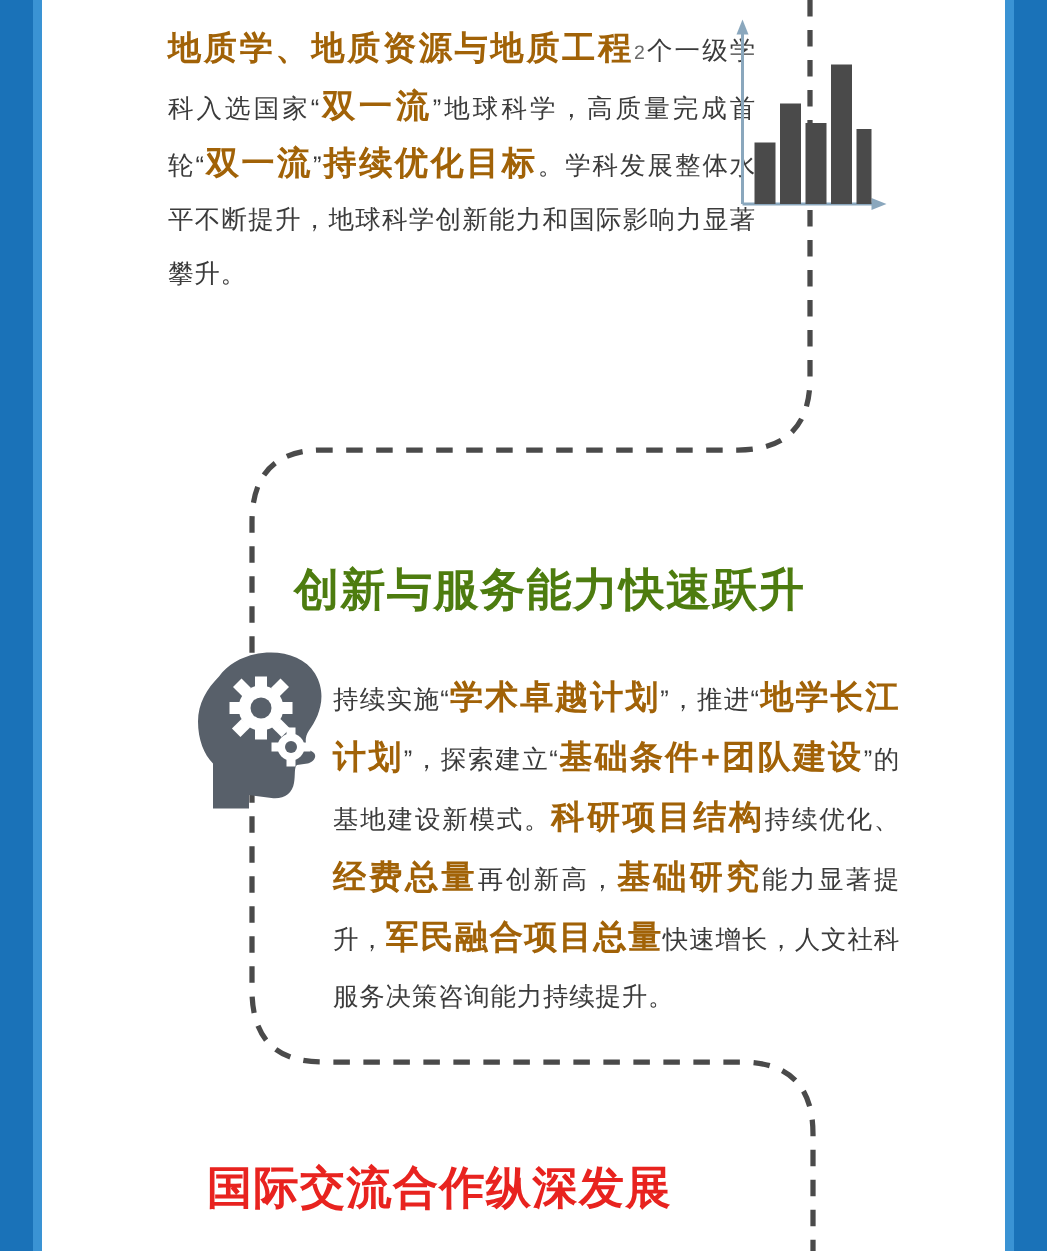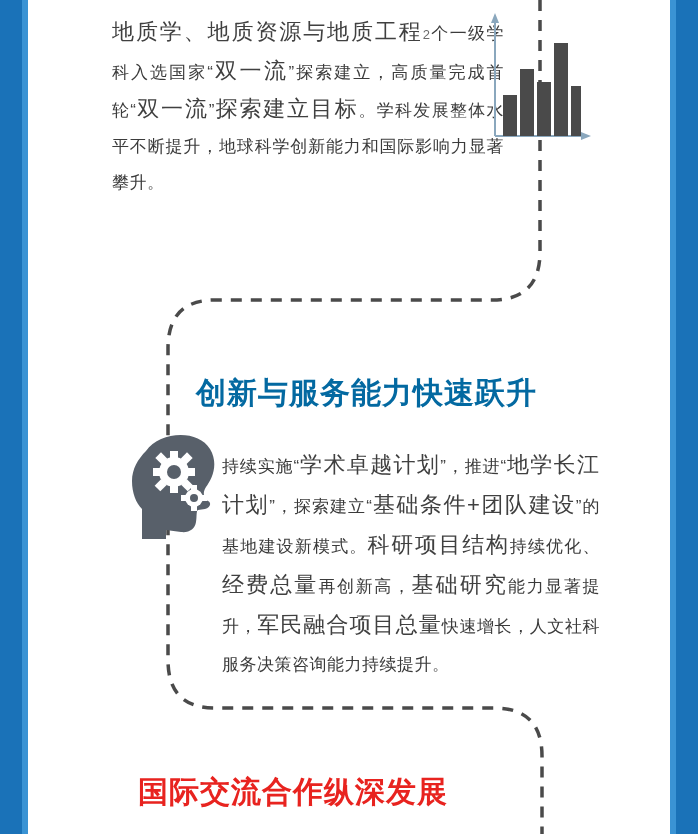--- a/index.html
+++ b/index.html
@@ -55,8 +55,8 @@
     text-align: justify;
   }
   .blue-big {
-    color: #404040;
-    font-weight: normal;
+    color: #a16207;
+    font-weight: bold;
     font-size: 22px;
     letter-spacing: 1px;
   }

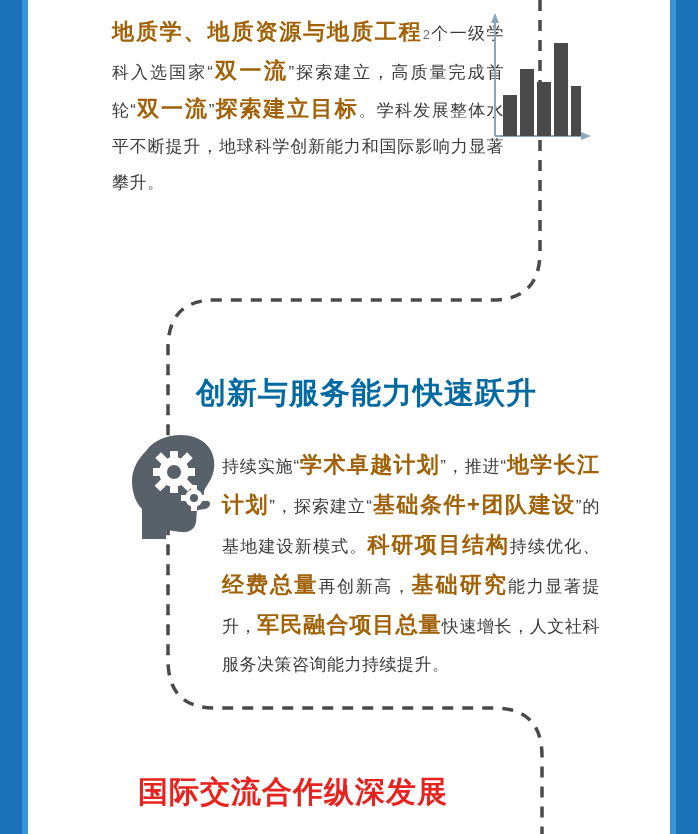--- a/index.html
+++ b/index.html
@@ -121,7 +121,7 @@
 
 <div class="sec1">
   <div class="para">
-    <span class="blue-big">地质学、地质资源与地质工程</span><span class="small-num">2</span><span>个一级学科入选国家</span><span>“</span><span class="blue-big">双一流</span><span>”</span><span>探索建立，高质</span><span>量完成首轮</span><span>“</span><span class="blue-big">双一流</span><span>”</span><span class="blue-big">探索建立</span><span class="blue-big">目标</span><span>。学科发展整体水平不断提升，地球科学</span><span>创新能力和国际影响力显著攀升。</span>
+    <span class="blue-big">地质学、地质资源与地质工程</span><span class="small-num">2</span><span>个一级学科入选国家</span><span>“</span><span class="blue-big">双一流</span><span>”</span><span>地球科学，高质</span><span>量完成首轮</span><span>“</span><span class="blue-big">双一流</span><span>”</span><span class="blue-big">探索建立</span><span class="blue-big">目标</span><span>。学科发展整体水平不断提升，地球科学</span><span>创新能力和国际影响力显著攀升。</span>
   </div>
 </div>
 

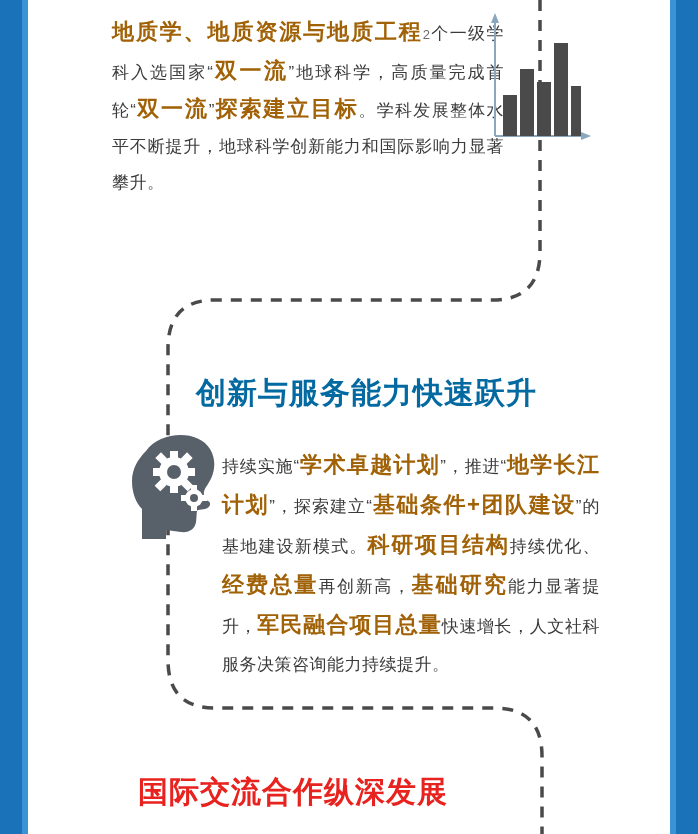--- a/index.html
+++ b/index.html
@@ -121,7 +121,7 @@
 
 <div class="sec1">
   <div class="para">
-    <span class="blue-big">地质学、地质资源与地质工程</span><span class="small-num">2</span><span>个一级学科入选国家</span><span>“</span><span class="blue-big">双一流</span><span>”</span><span>地球科学，高质</span><span>量完成首轮</span><span>“</span><span class="blue-big">双一流</span><span>”</span><span class="blue-big">探索建立</span><span class="blue-big">目标</span><span>。学科发展整体水平不断提升，地球科学</span><span>创新能力和国际影响力显著攀升。</span>
+    <span class="blue-big">地质学、地质资源与地质工程</span><span class="small-num">2</span><span>个一级学科入选国家</span><span>“</span><span class="blue-big">双一流</span><span>”</span><span>地球科学，高质</span><span>量完成首轮</span><span>“</span><span class="blue-big">双一流</span><span>”</span><span class="blue-big">持续优化</span><span class="blue-big">目标</span><span>。学科发展整体水平不断提升，地球科学</span><span>创新能力和国际影响力显著攀升。</span>
   </div>
 </div>
 

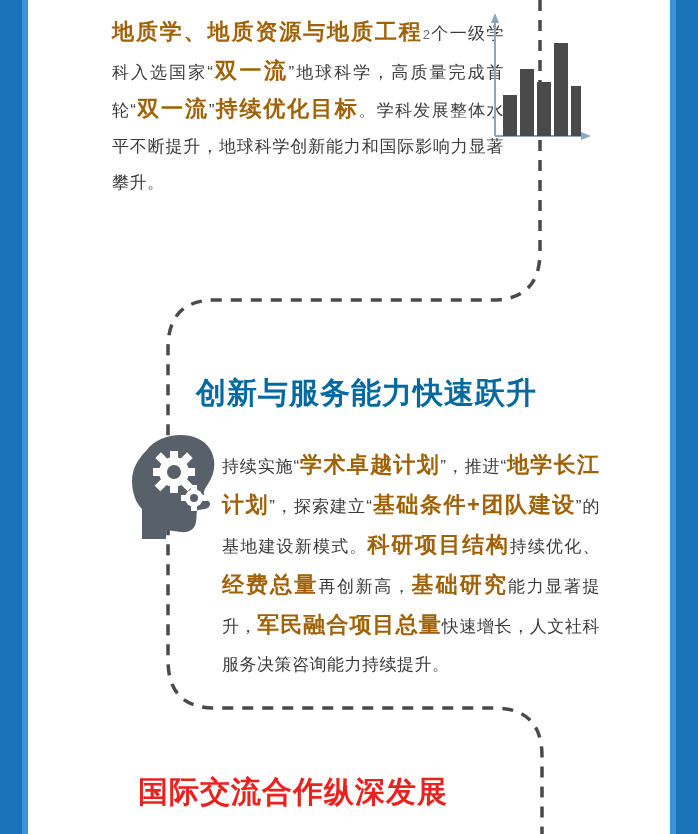--- a/index.html
+++ b/index.html
@@ -78,7 +78,7 @@
     left: 196px; top: 373px;
     font-size: 30px;
     font-weight: bold;
-    color: #0369a1;
+    color: #4d7c0f;
     letter-spacing: 1px;
     white-space: nowrap;
   }

